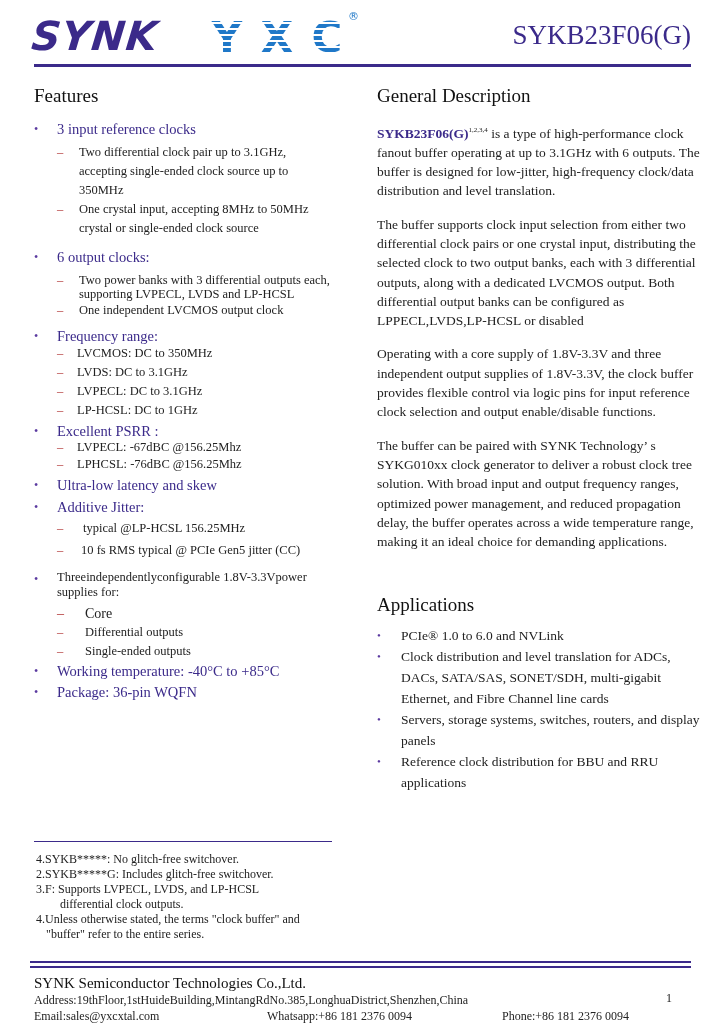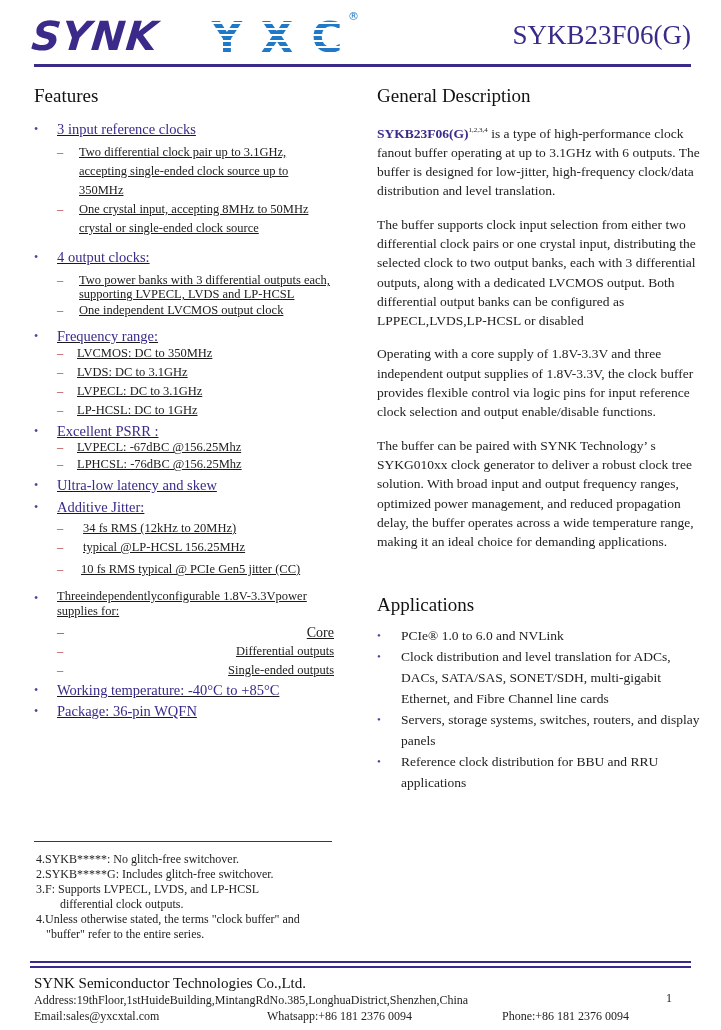--- a/index.html
+++ b/index.html
@@ -72,7 +72,7 @@
 
 <div class="col-left">
   <h2>Features</h2>
-  <ul class="feat" style="margin-top:12px;text-decoration:underline;">
+  <ul class="feat" style="margin-top:12px;">
     <li>
       <span>3 input reference clocks</span>
       <ul class="sub" style="margin-top:4px;">

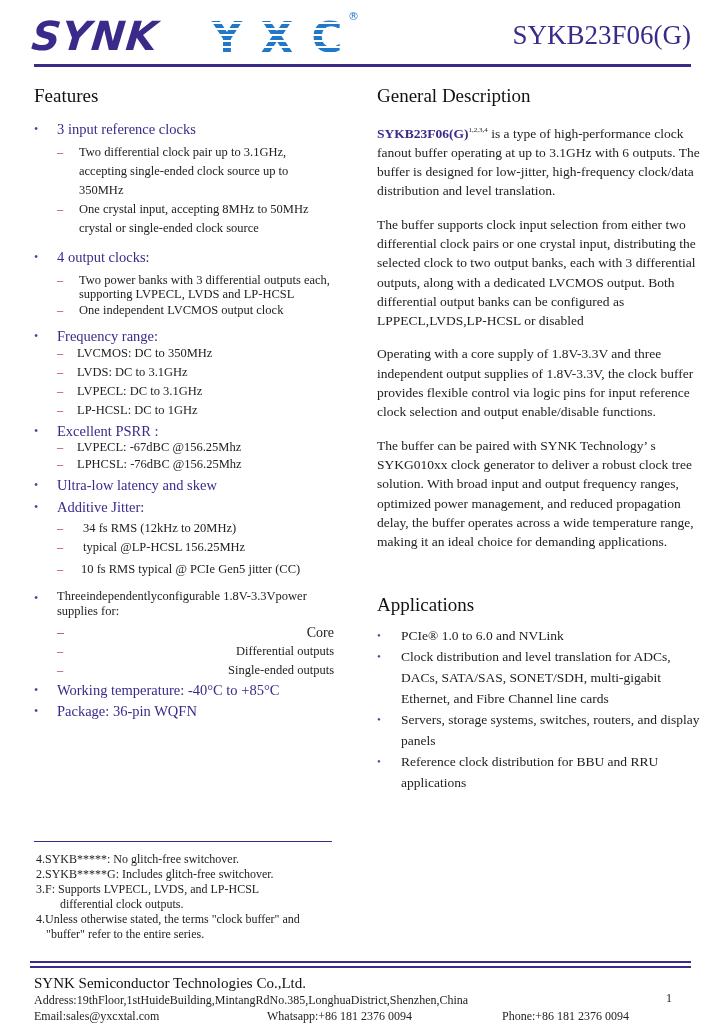--- a/index.html
+++ b/index.html
@@ -81,7 +81,7 @@
       </ul>
     </li>
     <li class="gap-m">
-      <span>4 output clocks:</span>
+      <span>6 output clocks:</span>
       <ul class="sub tight" style="margin-top:6px;">
         <li>Two power banks with 3 differential outputs each, supporting LVPECL, LVDS and LP-HCSL</li>
         <li style="margin-top:2px;">One independent LVCMOS output clock</li>

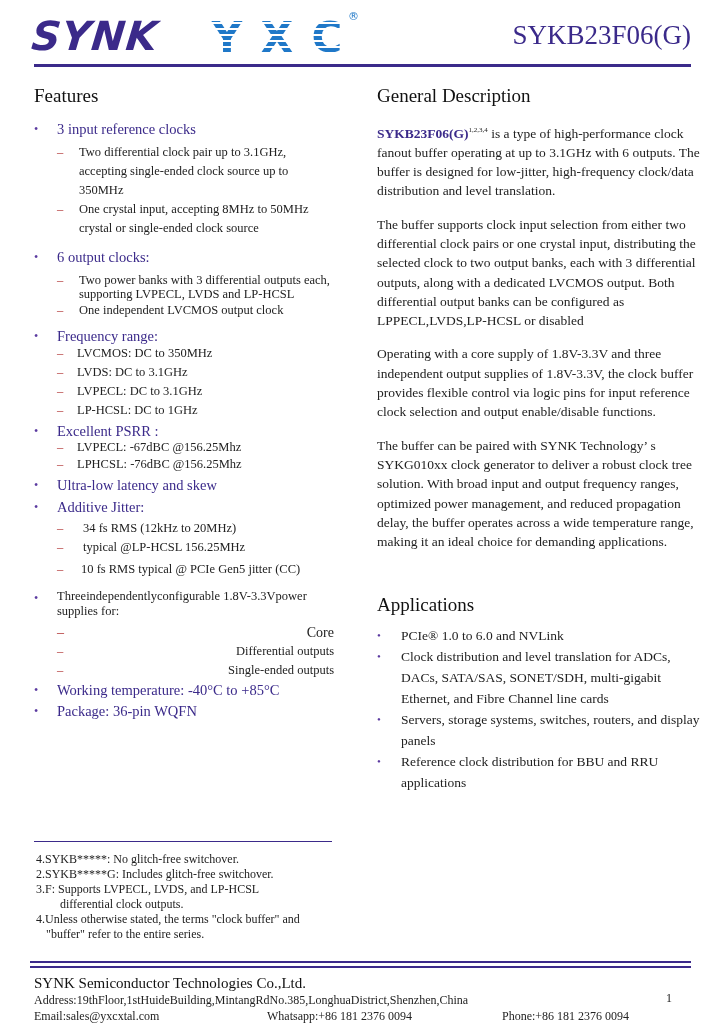--- a/index.html
+++ b/index.html
@@ -109,7 +109,6 @@
     <li style="margin-top:3px;">
       <span>Additive Jitter:</span>
       <ul class="sub deep">
-        <li>34 fs RMS (12kHz to 20MHz)</li>
         <li style="padding-left:26px;">typical @LP-HCSL 156.25MHz</li>
         <li style="margin-top:3px;padding-left:24px;">10 fs RMS typical @ PCIe Gen5 jitter (CC)</li>
       </ul>

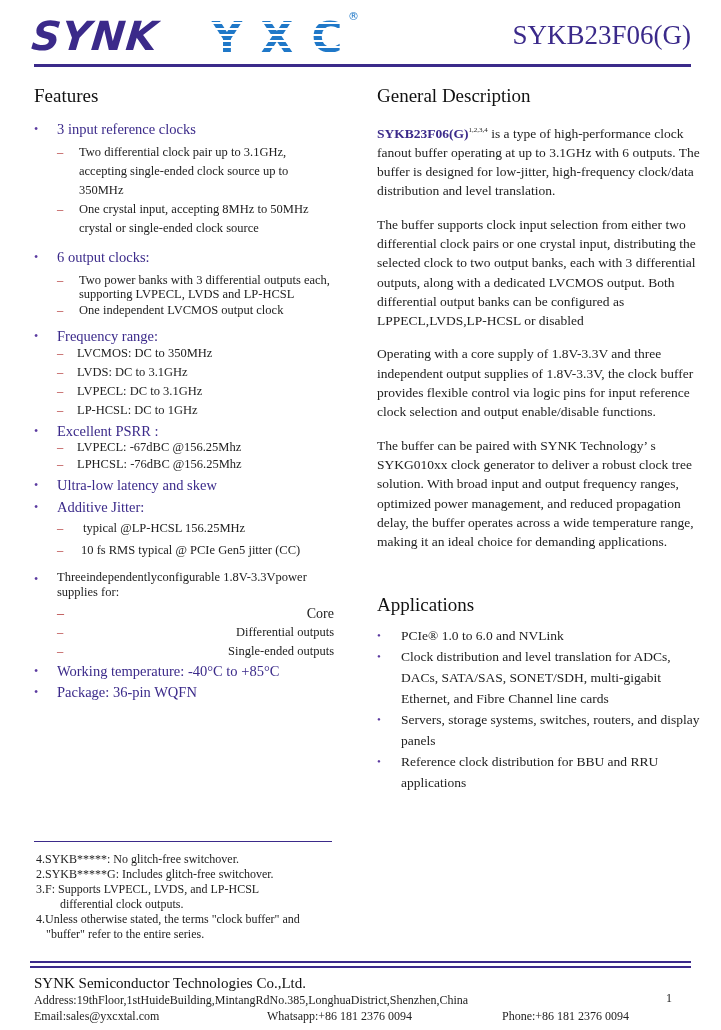--- a/index.html
+++ b/index.html
@@ -115,7 +115,7 @@
     </li>
     <li style="margin-top:10px;">
       <span class="plain" style="display:block;">Threeindependentlyconfigurable 1.8V-3.3Vpower supplies for:</span>
-      <ul class="sub deep" style="margin-top:4px;text-align:right;">
+      <ul class="sub deep" style="margin-top:4px;">
         <li style="padding-left:28px;font-size:14px;">Core</li>
         <li style="padding-left:28px;">Differential outputs</li>
         <li style="padding-left:28px;">Single-ended outputs</li>

